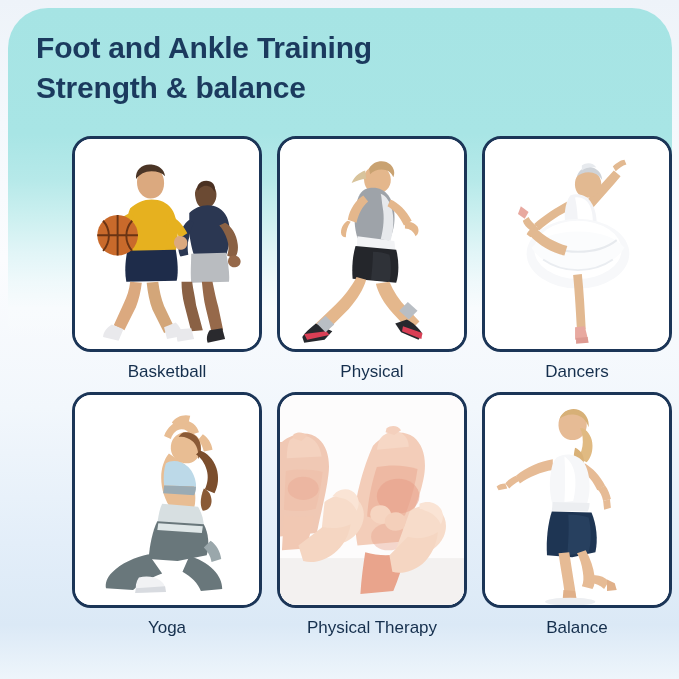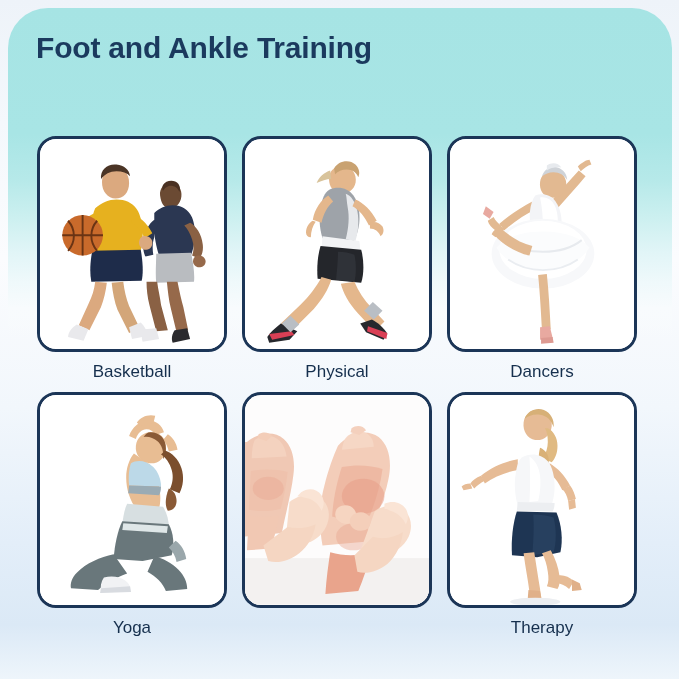--- a/index.html
+++ b/index.html
@@ -120,6 +120,7 @@
 
   <div class="header">
     <span class="header-line">Foot and Ankle Training</span>
+    <span class="header-line">Strength &amp; balance</span>
   </div>
 
   <div class="grid">

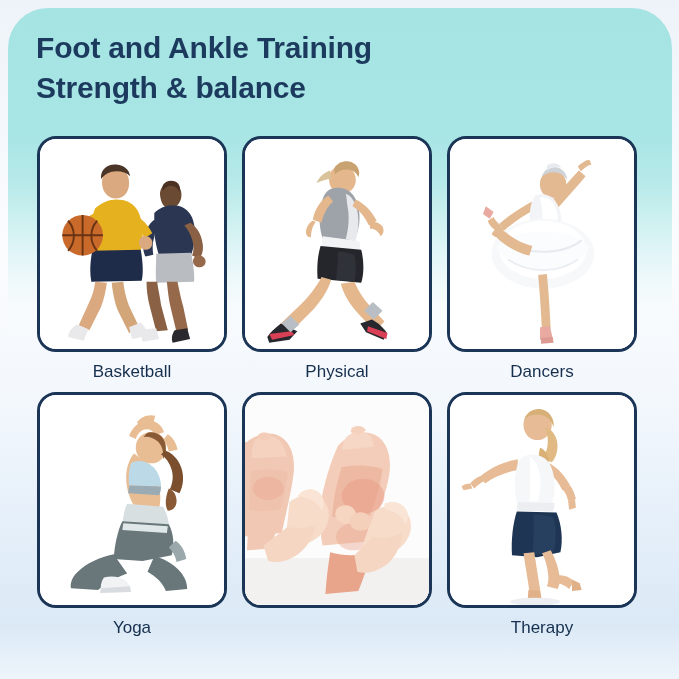--- a/index.html
+++ b/index.html
@@ -84,6 +84,7 @@
     display: flex;
     flex-direction: column;
     align-items: center;
+    margin-left: 35px;
   }
 
   .card {

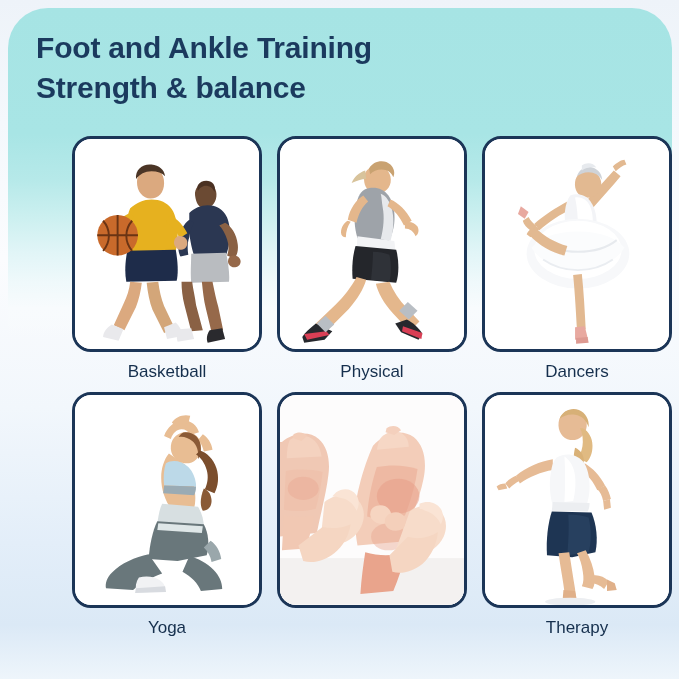--- a/index.html
+++ b/index.html
@@ -320,6 +320,7 @@
           </svg>
         </div>
       </div>
+      <div class="card-label">Physical Therapy</div>
     </div>
 
     <div class="cell">

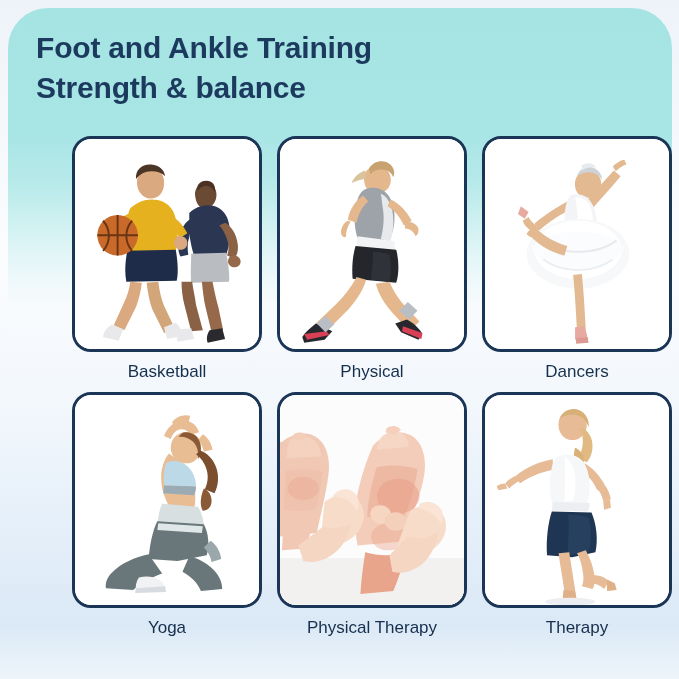--- a/index.html
+++ b/index.html
@@ -360,7 +360,7 @@
           </svg>
         </div>
       </div>
-      <div class="card-label">Therapy</div>
+      <div class="card-label">Balance</div>
     </div>
 
   </div>

